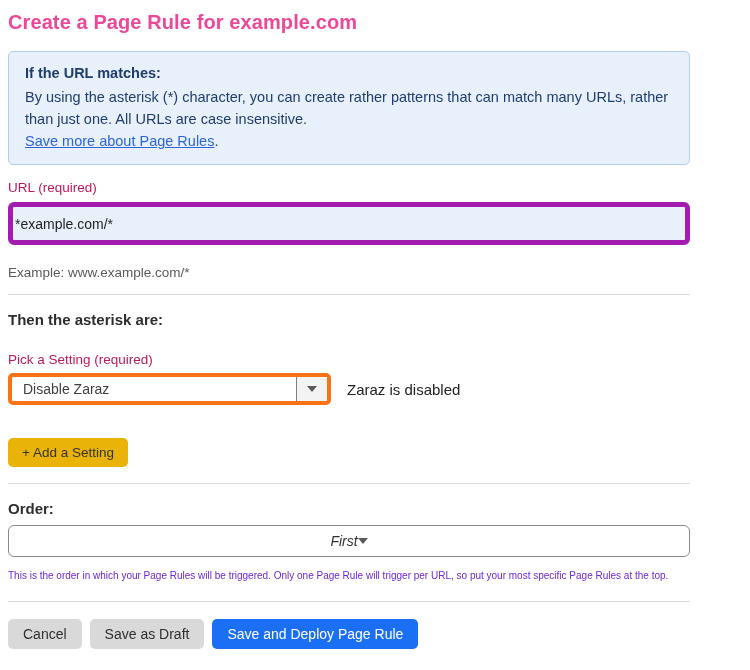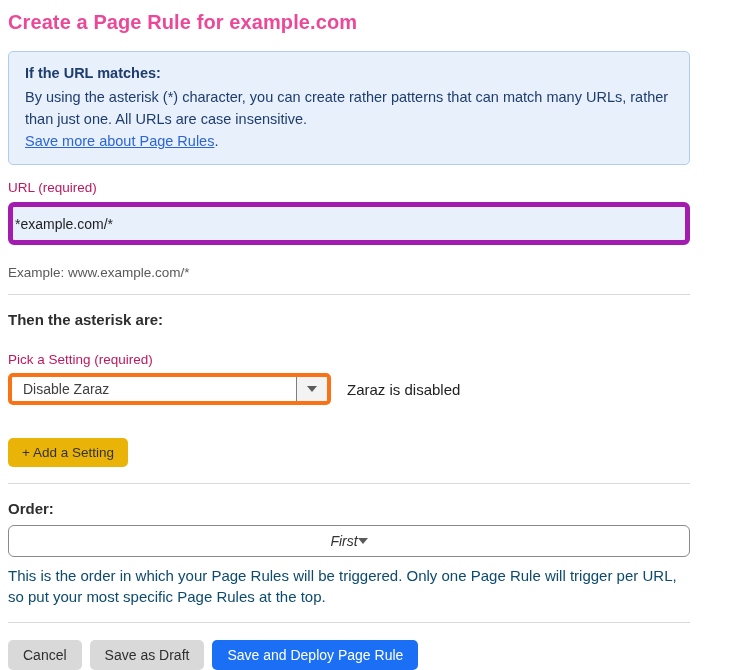--- a/index.html
+++ b/index.html
@@ -149,9 +149,9 @@
   }
   .order-desc {
     margin-top: 8px;
-    font-size: 15px;
+    font-size: 10px;
     line-height: 21px;
-    color: #0c4a6e;
+    color: #6d28d9;
     width: 670px;
   }
   .actions-row {

